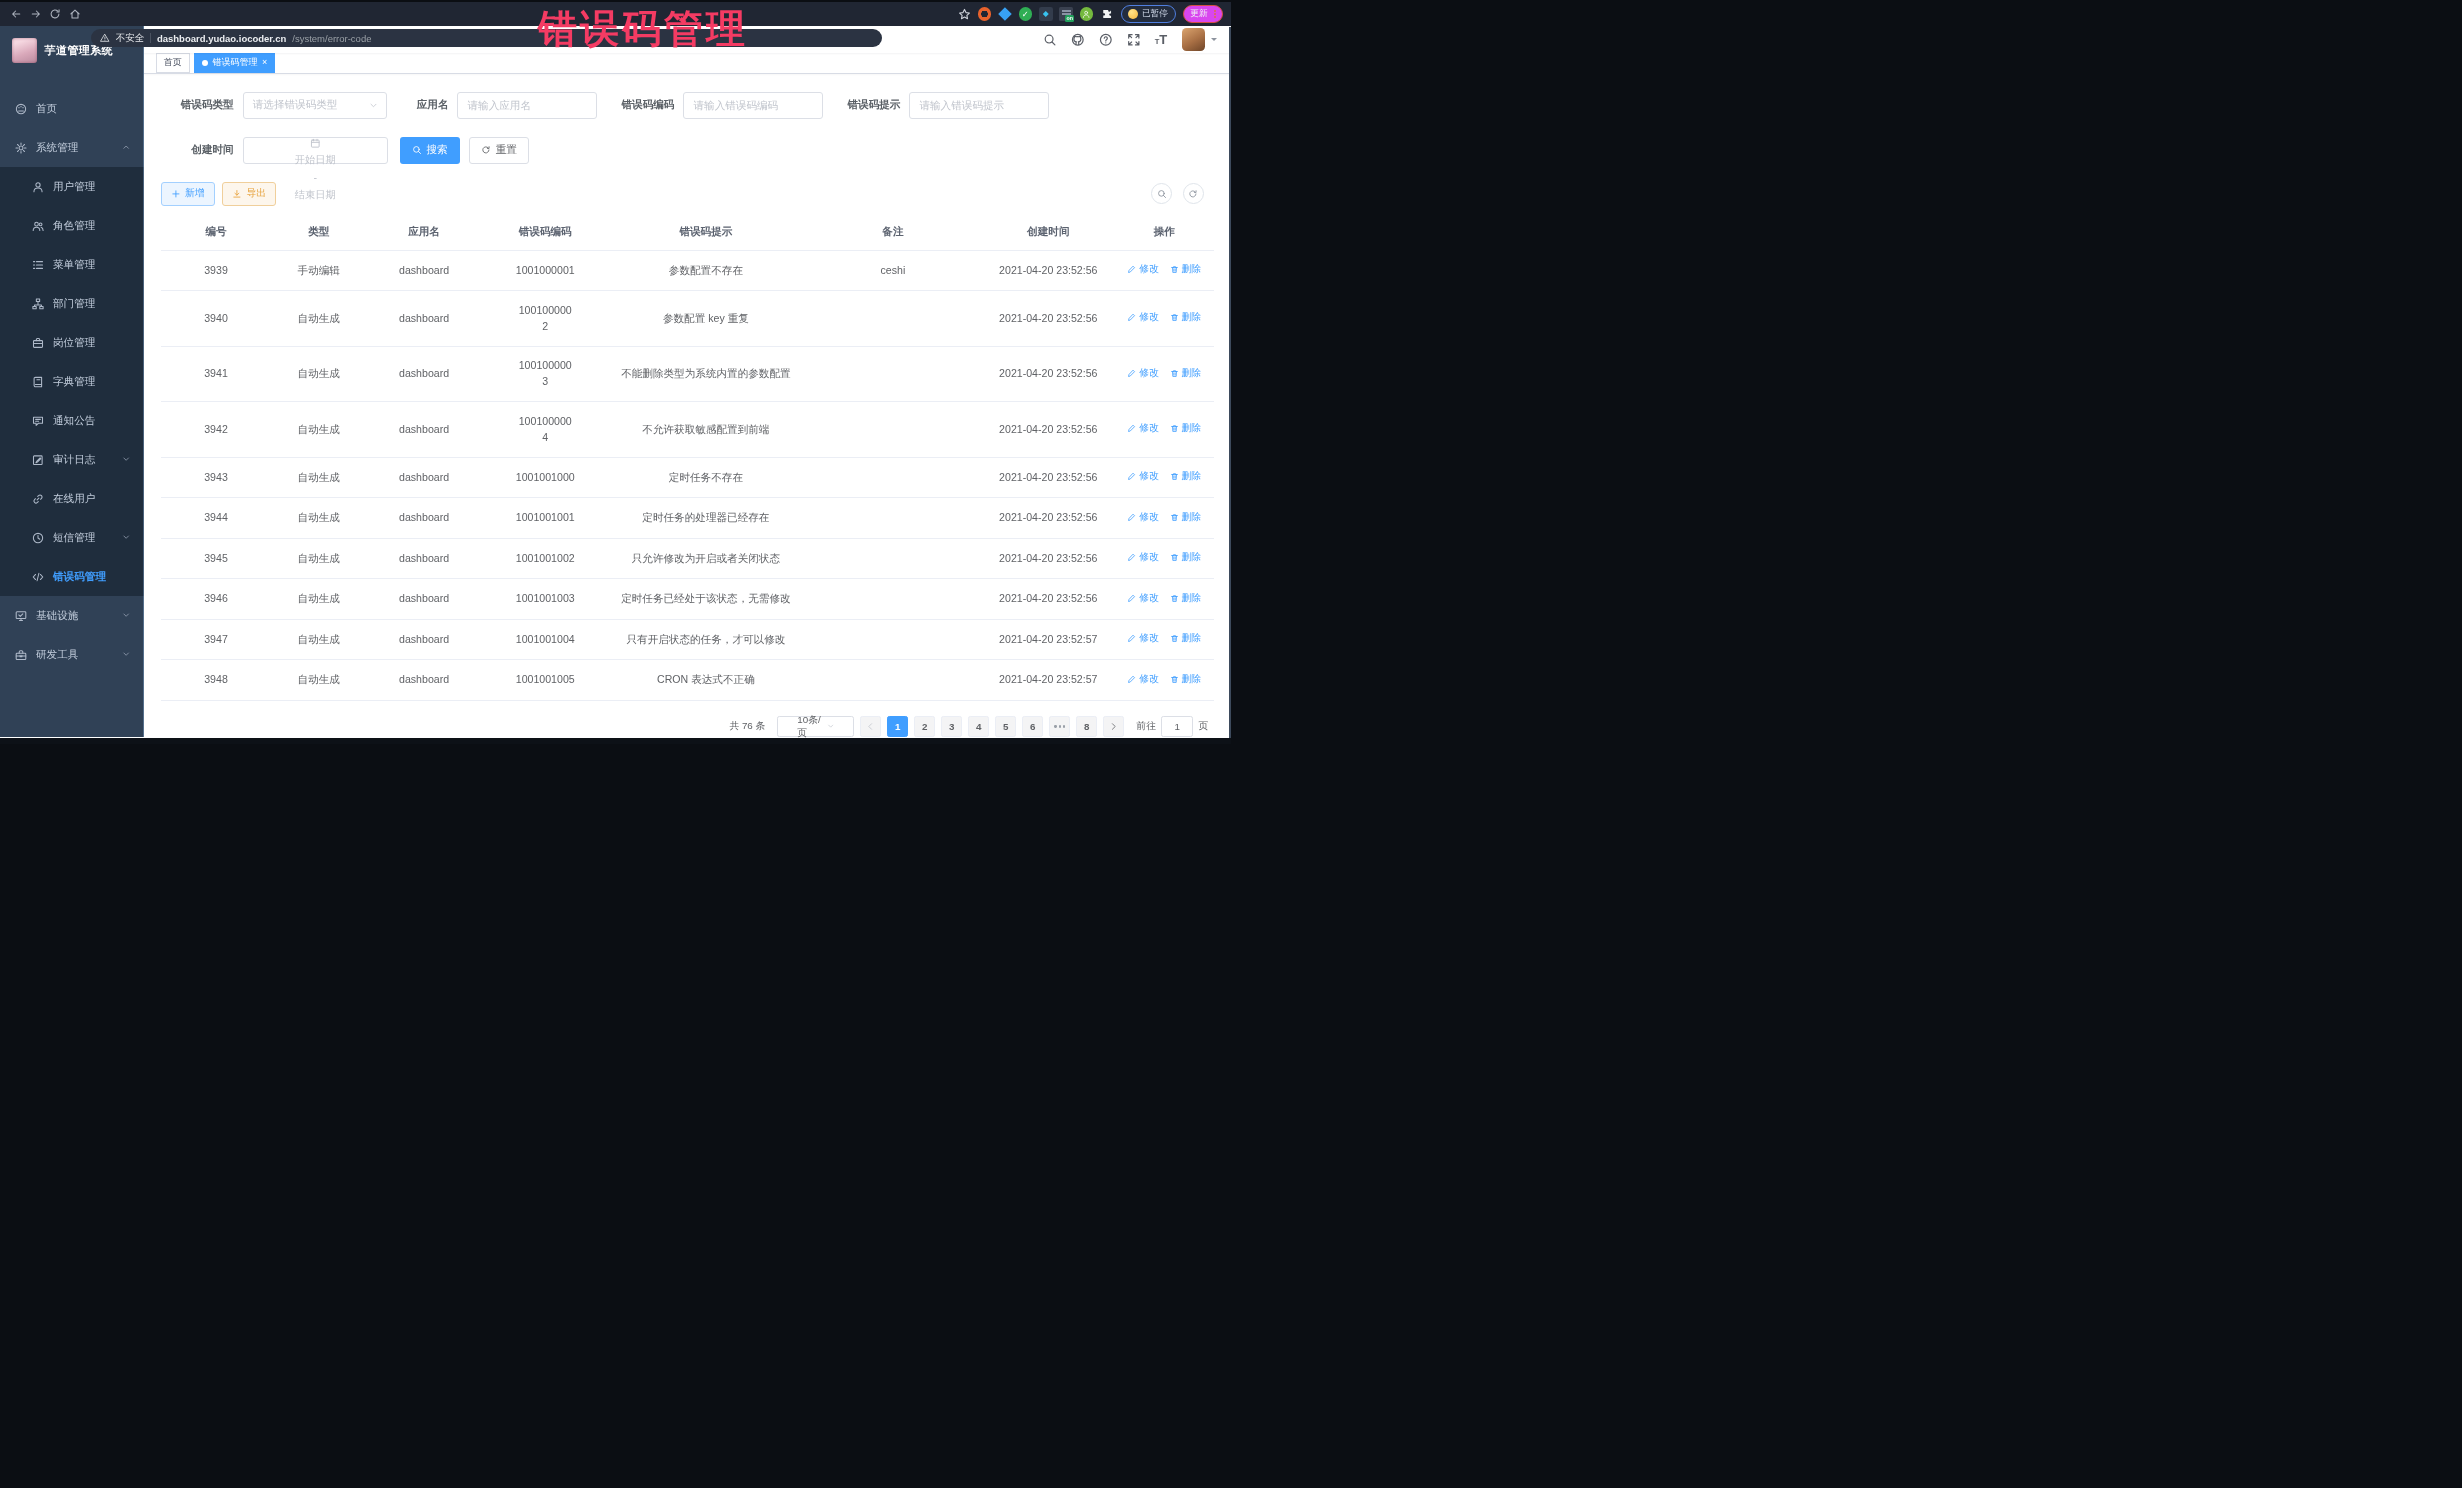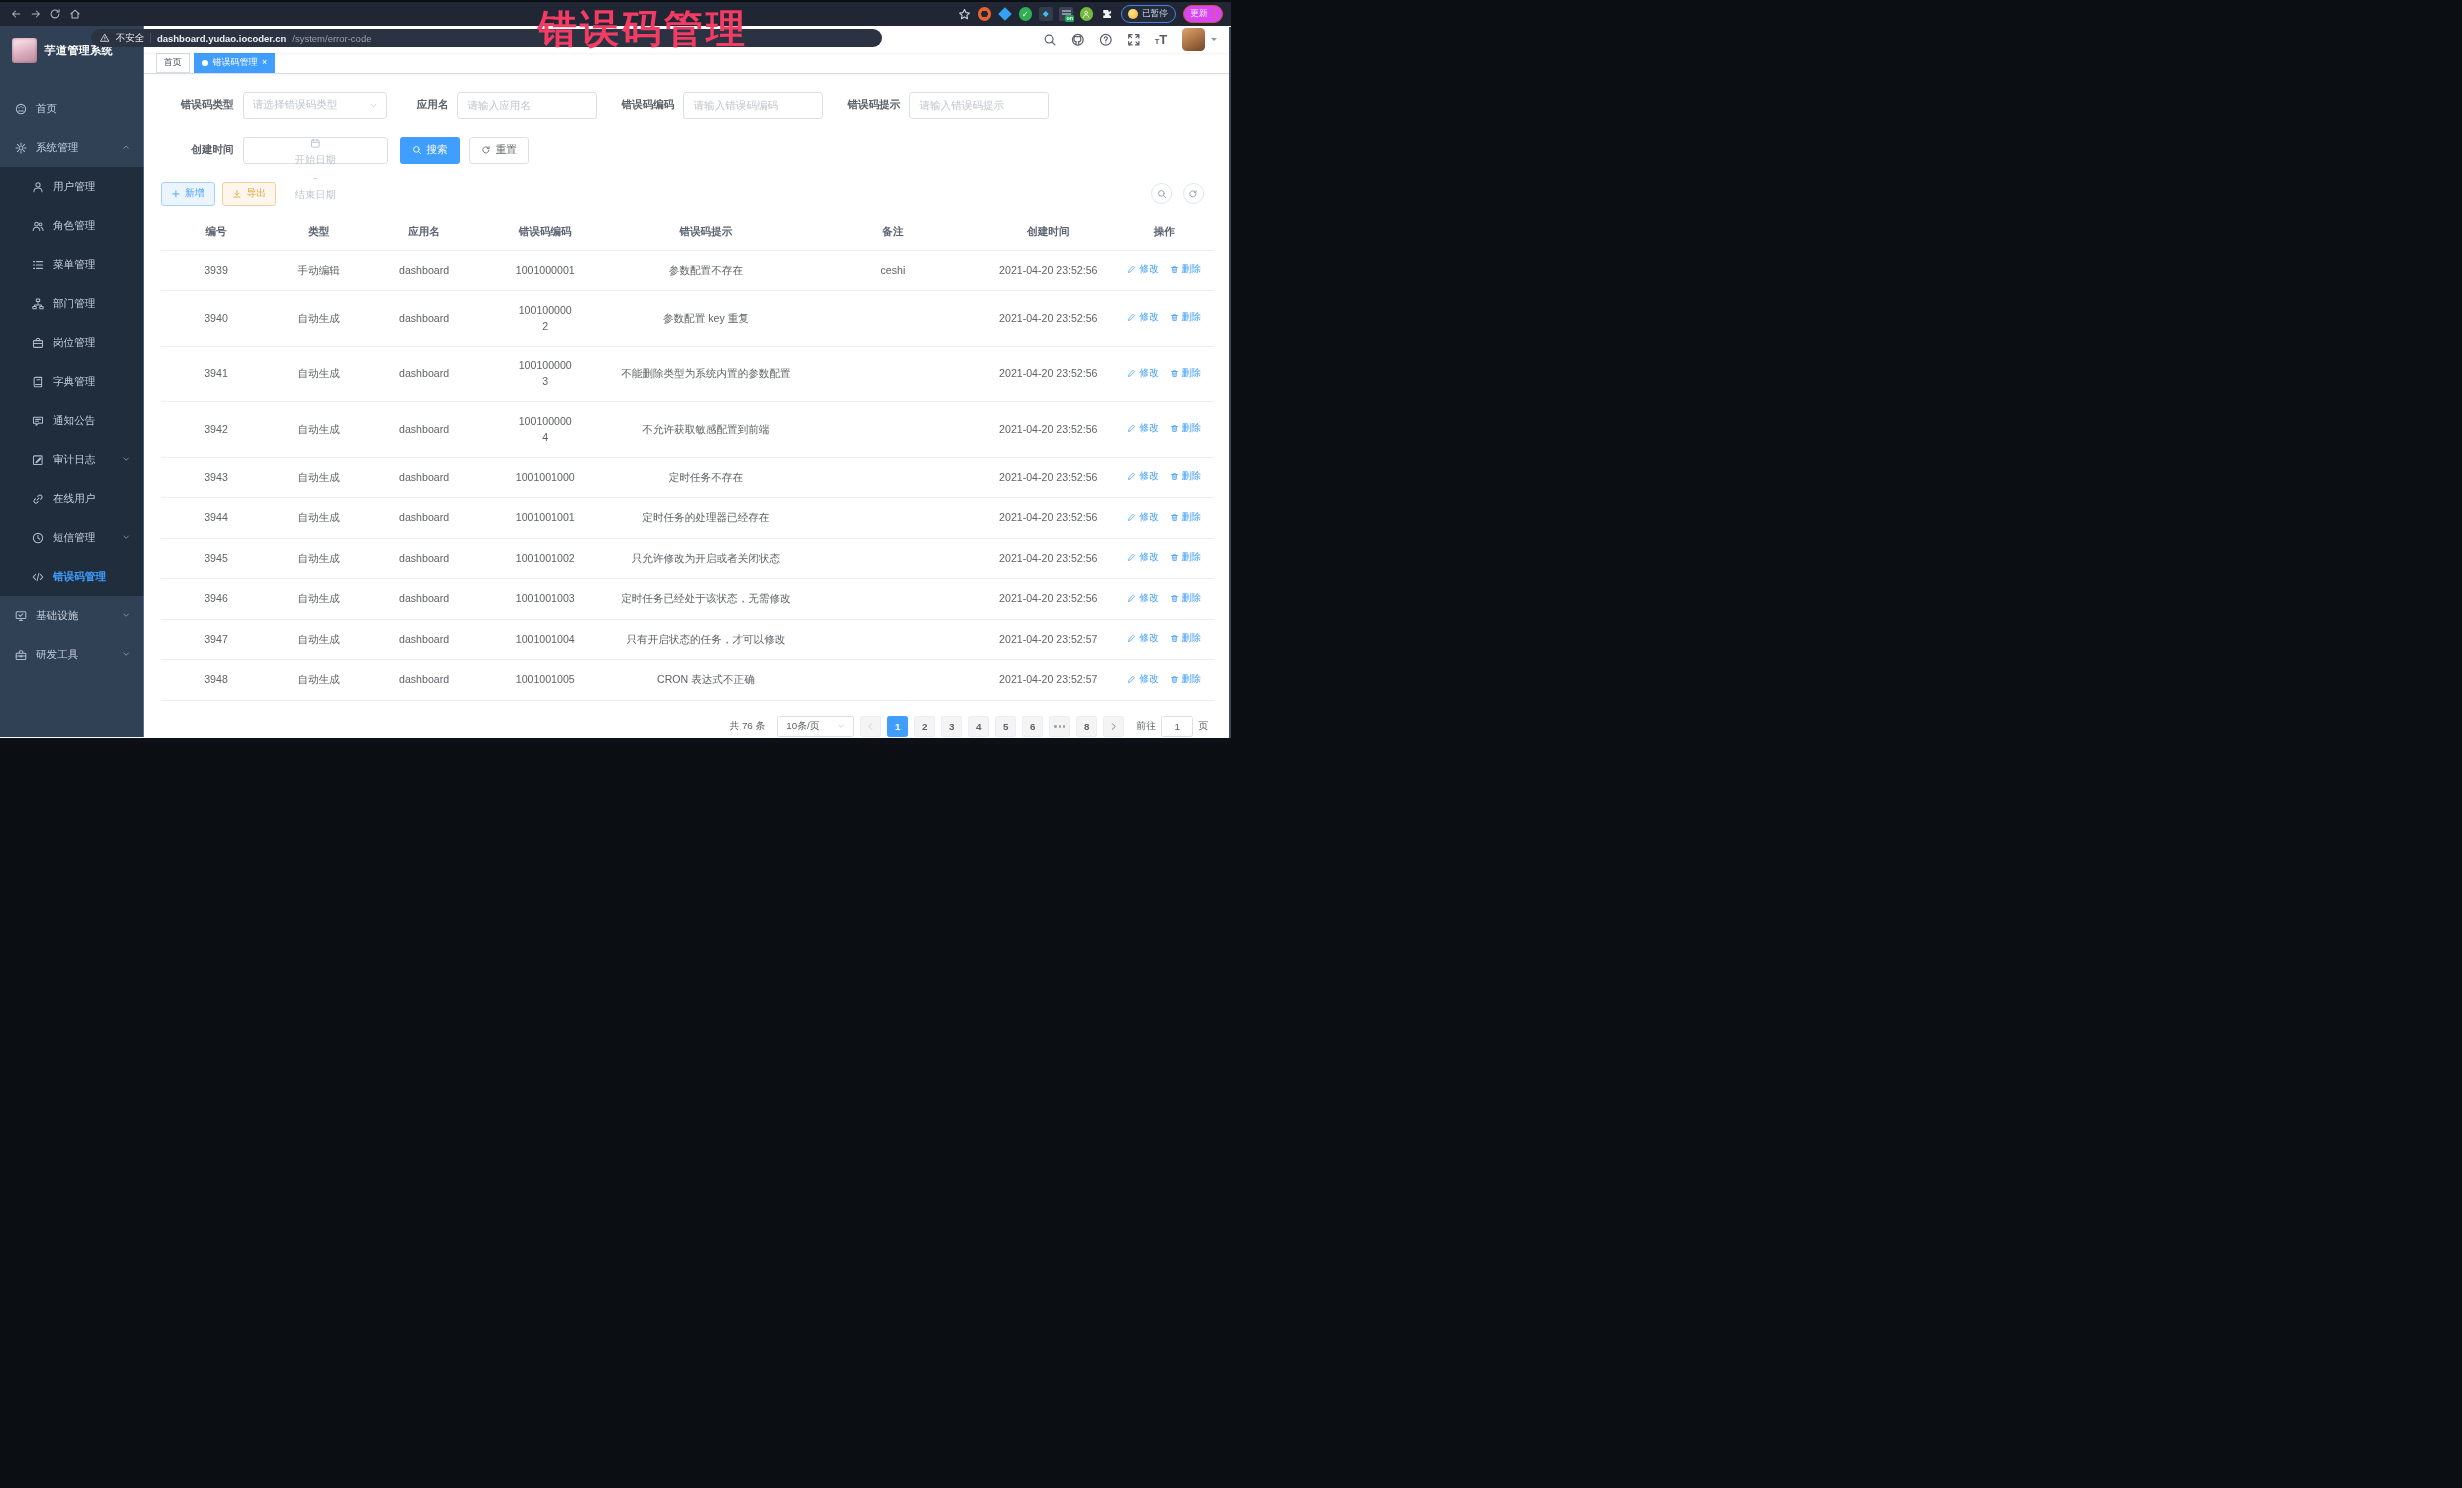--- a/index.html
+++ b/index.html
@@ -114,7 +114,7 @@
 
   .pager{display:flex;align-items:center;justify-content:flex-end;gap:6px;margin:15px 6px 0;font-size:9.8px;color:#606266;}
   .total{margin-right:6px;}
-  .sizesel{width:77px;height:21px;box-sizing:border-box;border:0.8px solid #dcdfe6;border-radius:2.3px;display:flex;align-items:center;justify-content:space-between;padding:0 8px;color:#606266;cursor:pointer;background:#fff;}
+  .sizesel{width:77px;height:21px;box-sizing:border-box;border:0.8px solid #dcdfe6;border-radius:2.3px;display:flex;align-items:center;justify-content:space-between;padding:0 19px;color:#606266;cursor:pointer;background:#fff;}
   .sizesel .ic{width:8.3px;height:8.3px;color:#c0c4cc;}
   .pbtn{min-width:21px;height:21px;box-sizing:border-box;border:0.8px solid #ebeef5;border-radius:2.3px;background:#f4f4f5;color:#606266;font-size:9.8px;font-weight:600;display:inline-flex;align-items:center;justify-content:center;cursor:pointer;font-family:inherit;padding:0 3px;}
   .pbtn.active{background:#409eff;border-color:#409eff;color:#fff;}

